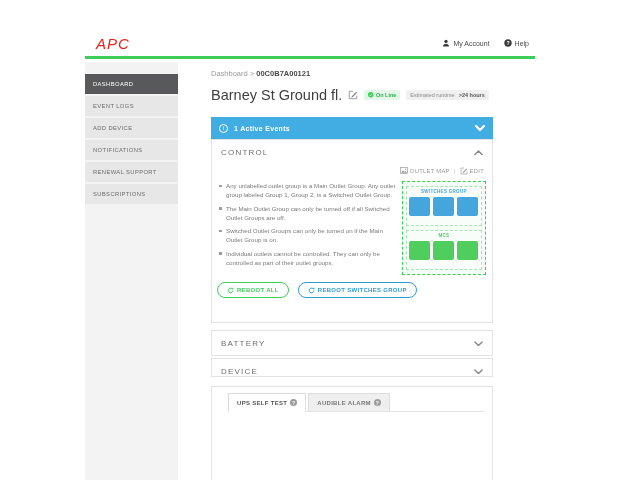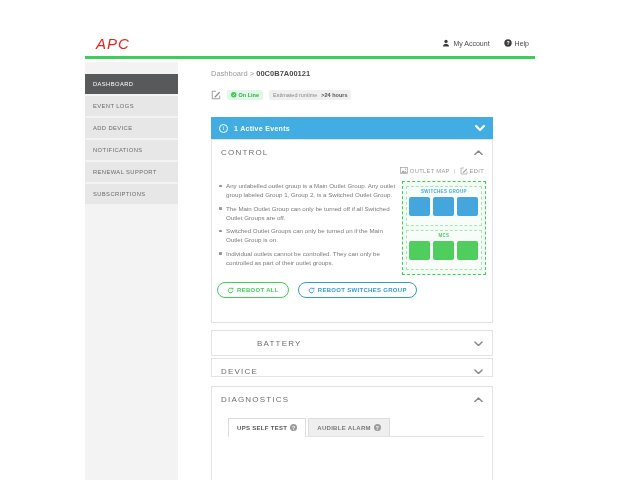--- a/index.html
+++ b/index.html
@@ -142,6 +142,7 @@
   </div>
 
   <div class="title-row">
+    <span class="device-title">Barney St Ground fl.</span>
     <span class="edit-icon-btn">
       <svg width="10" height="10" viewBox="0 0 12 12">
           <path d="M10.5 6.8v3.7h-9v-9H6" fill="none" stroke="#8A8A8A" stroke-width="1"></path>

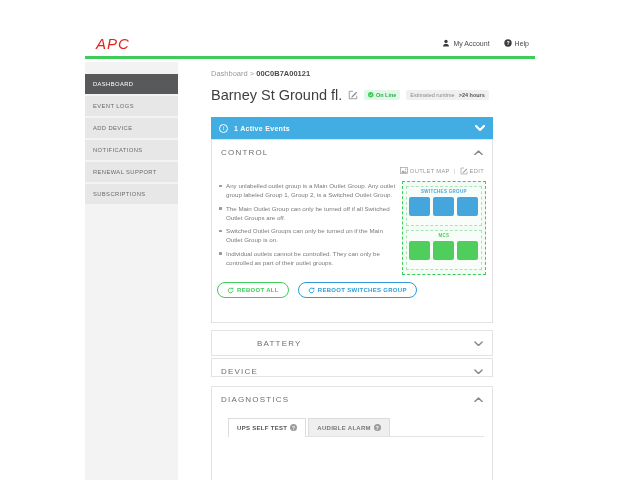--- a/index.html
+++ b/index.html
@@ -52,7 +52,7 @@
   
   .card{position:absolute;left:211px;width:282px;background:#fff;border:1px solid var(--border);}
   .card-control{top:139px;height:184px;}
-  .card-battery{top:330px;height:26px;padding-left:36px;}
+  .card-battery{top:330px;height:26px;}
   .card-device{top:358px;height:19px;}
   .card-diagnostics{top:386px;height:110px;}
   .section-header{display:flex;align-items:center;justify-content:space-between;

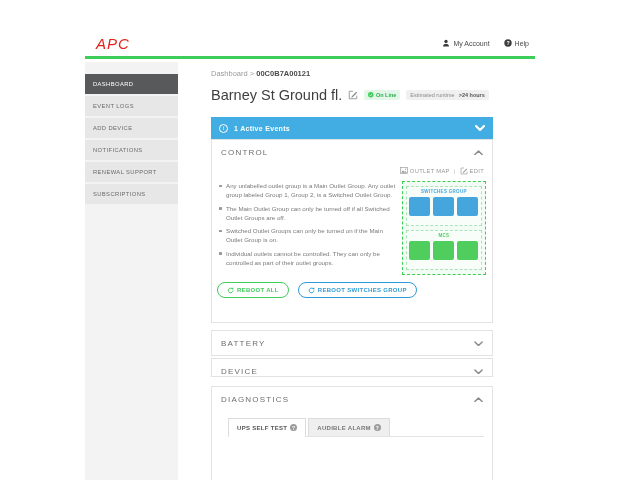--- a/index.html
+++ b/index.html
@@ -266,14 +266,6 @@
   </div>
 
   <div class="card card-diagnostics">
-    <div class="section-header">
-      <span class="section-title">DIAGNOSTICS</span>
-      <span class="chev-gray">
-        <svg width="9" height="5.5" viewBox="0 0 10 6">
-            <polyline points="1,5 5,1 9,5" fill="none" stroke="#8A8A8A" stroke-width="1.6" stroke-linecap="round" stroke-linejoin="round"></polyline>
-          </svg>
-      </span>
-    </div>
     <div class="tabs-row">
       <div class="tab active">
         <span>UPS SELF TEST</span>

